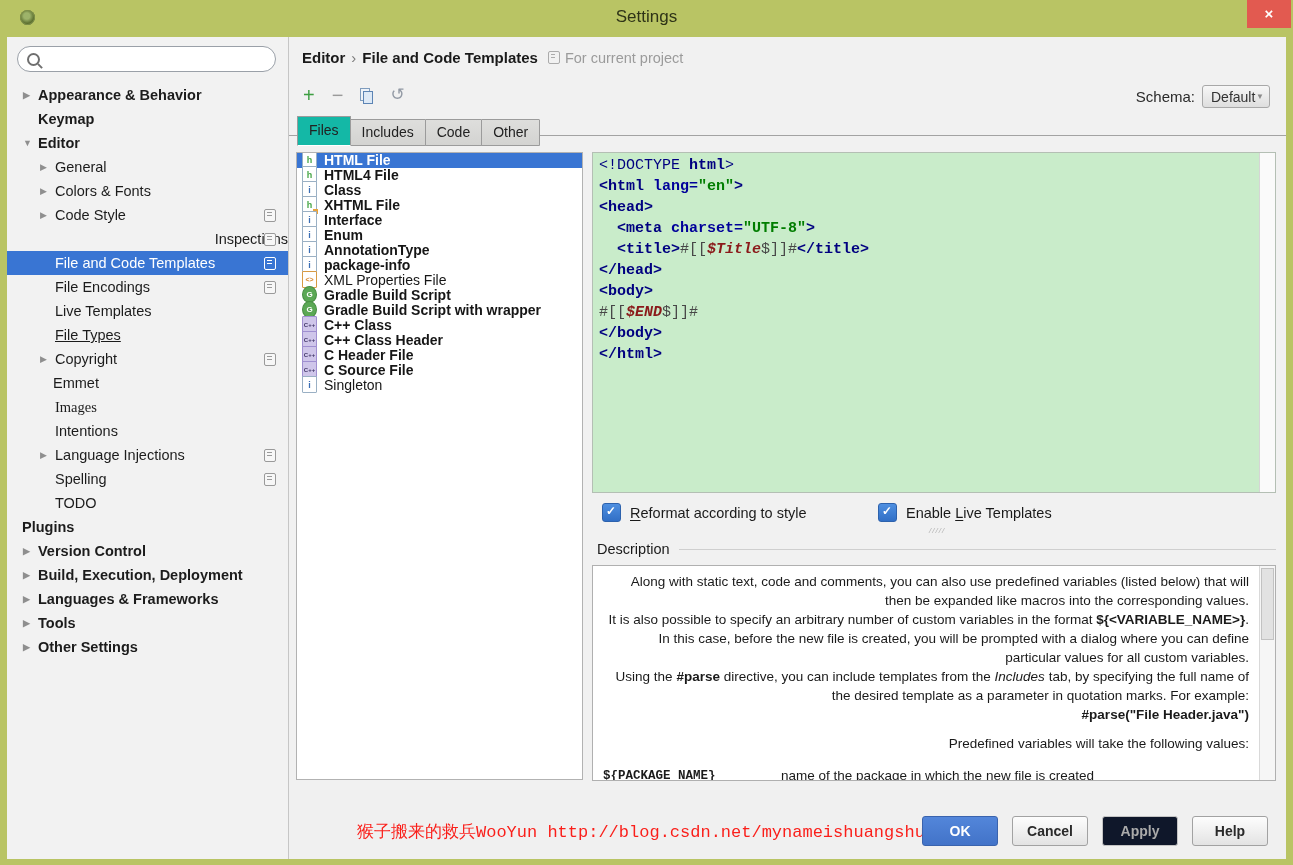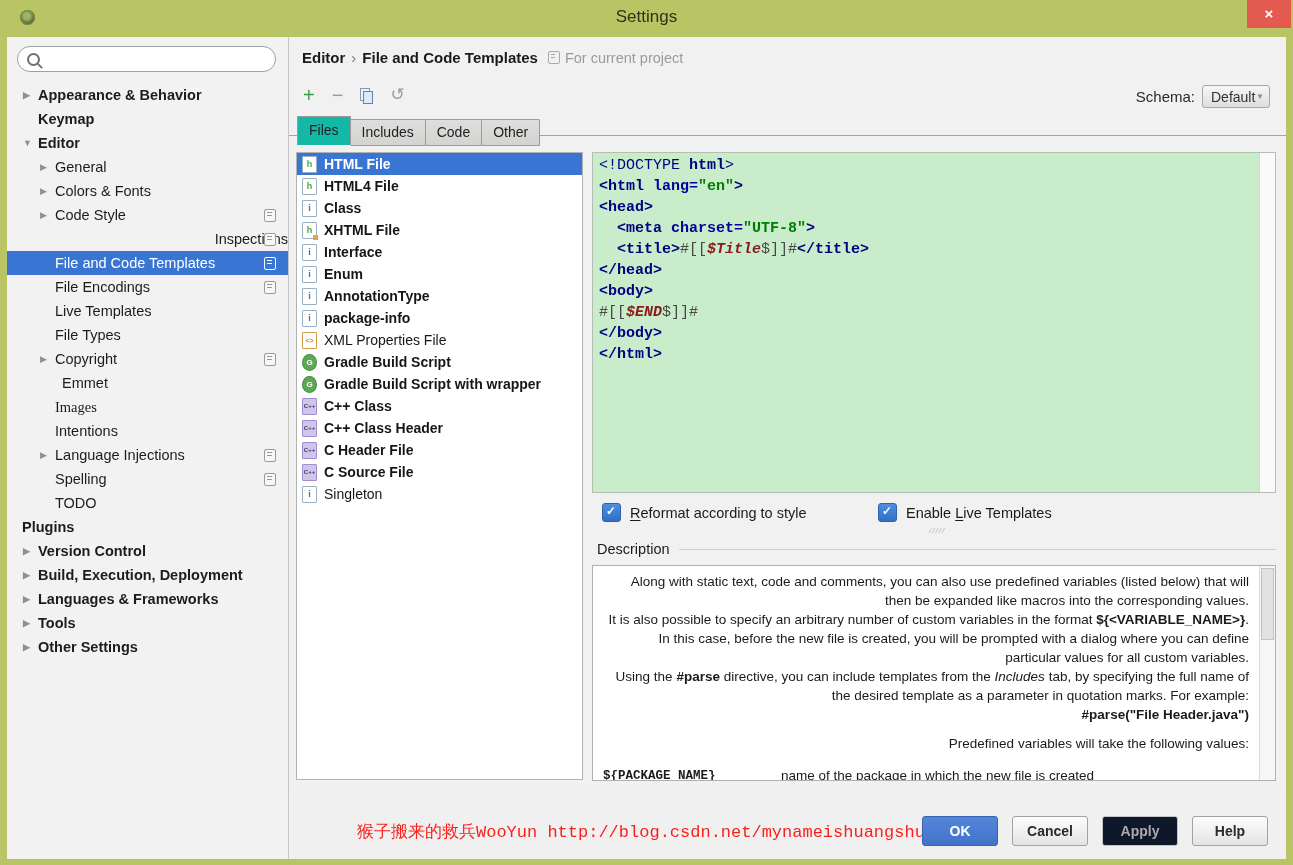--- a/index.html
+++ b/index.html
@@ -64,7 +64,7 @@
   .tab.active{background:#14b8a6;height:28px;margin-top:8px;line-height:27px;z-index:2;border-bottom:1px solid #fff;}
   
   .file-list{position:absolute;left:7px;top:115px;width:287px;height:628px;background:#fff;border:1px solid #b2b2b2;box-sizing:border-box;overflow:hidden;}
-  .list-row{height:22px;display:flex;align-items:center;padding-left:5px;font-size:14px;color:#161616;cursor:default;}
+  .list-row{height:15px;display:flex;align-items:flex-end;padding-left:5px;font-size:14px;color:#161616;cursor:default;}
   .list-row.bold{font-weight:bold;}
   .list-row.selected{background:#3975d3;color:#fff;}
   .fi{width:13px;height:15px;background:#fff;border:1px solid #9ab0c4;border-radius:1px;margin-right:7px;

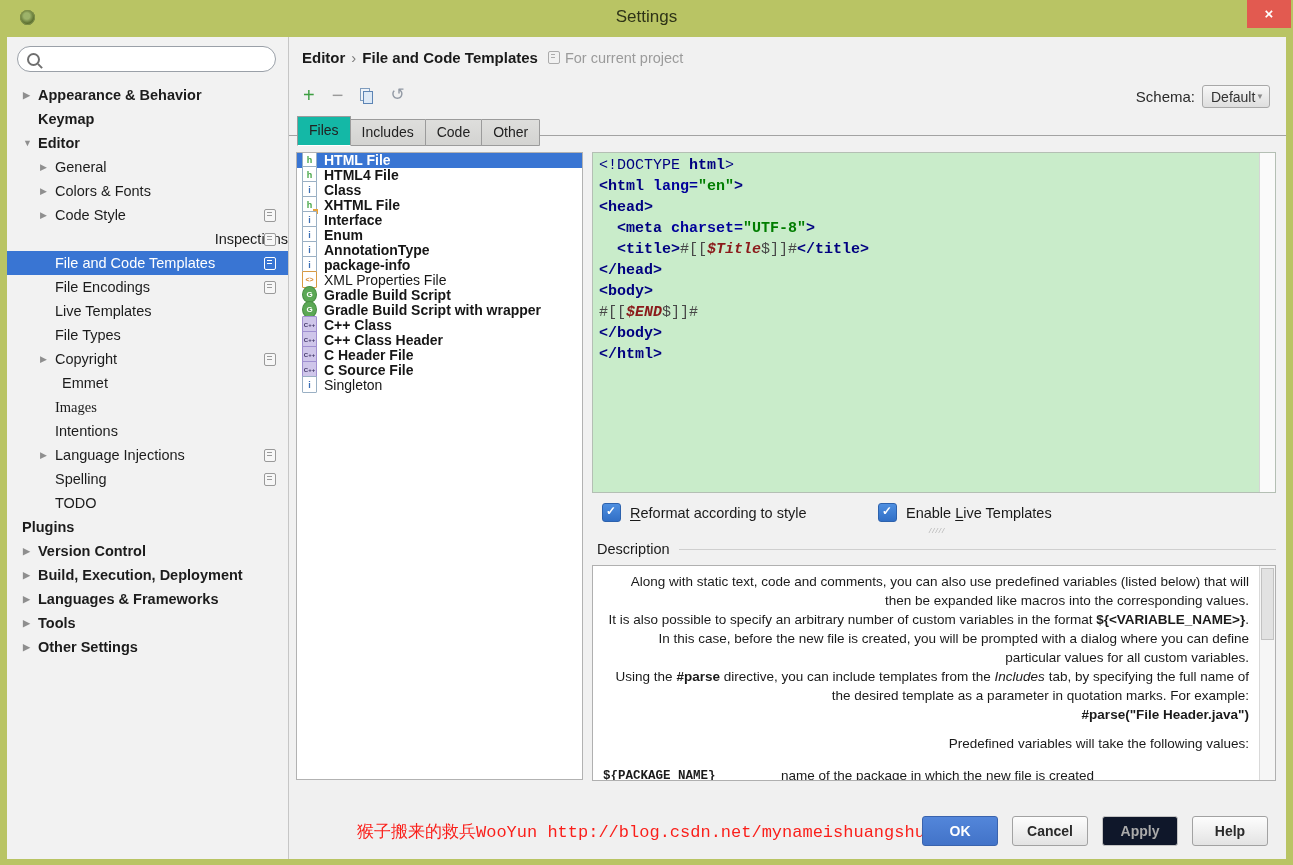--- a/index.html
+++ b/index.html
@@ -183,7 +183,7 @@
           <span class="tree-arrow"></span>
           <span>Live Templates</span>
         </div>
-        <div class="tree-row" style="padding-left: 33px;">
+        <div class="tree-row" style="padding-left: 33px; text-decoration: underline;">
           <span class="tree-arrow"></span>
           <span>File Types</span>
         </div>

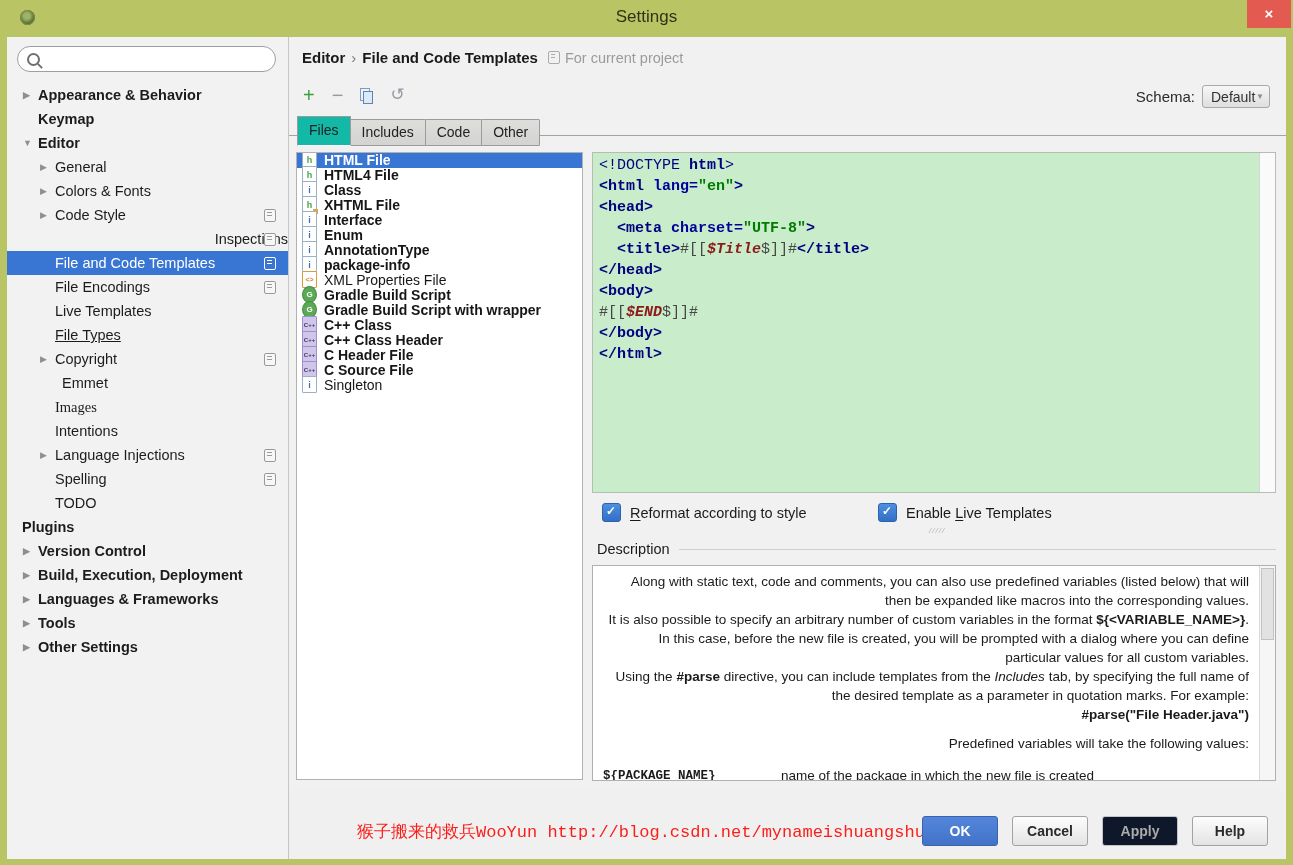--- a/index.html
+++ b/index.html
@@ -192,7 +192,7 @@
           <span>Copyright</span>
           <span class="badge"></span>
         </div>
-        <div class="tree-row" style="padding-left: 40px;">
+        <div class="tree-row" style="padding-left: 31px;">
           <span class="tree-arrow"></span>
           <span>Emmet</span>
         </div>

